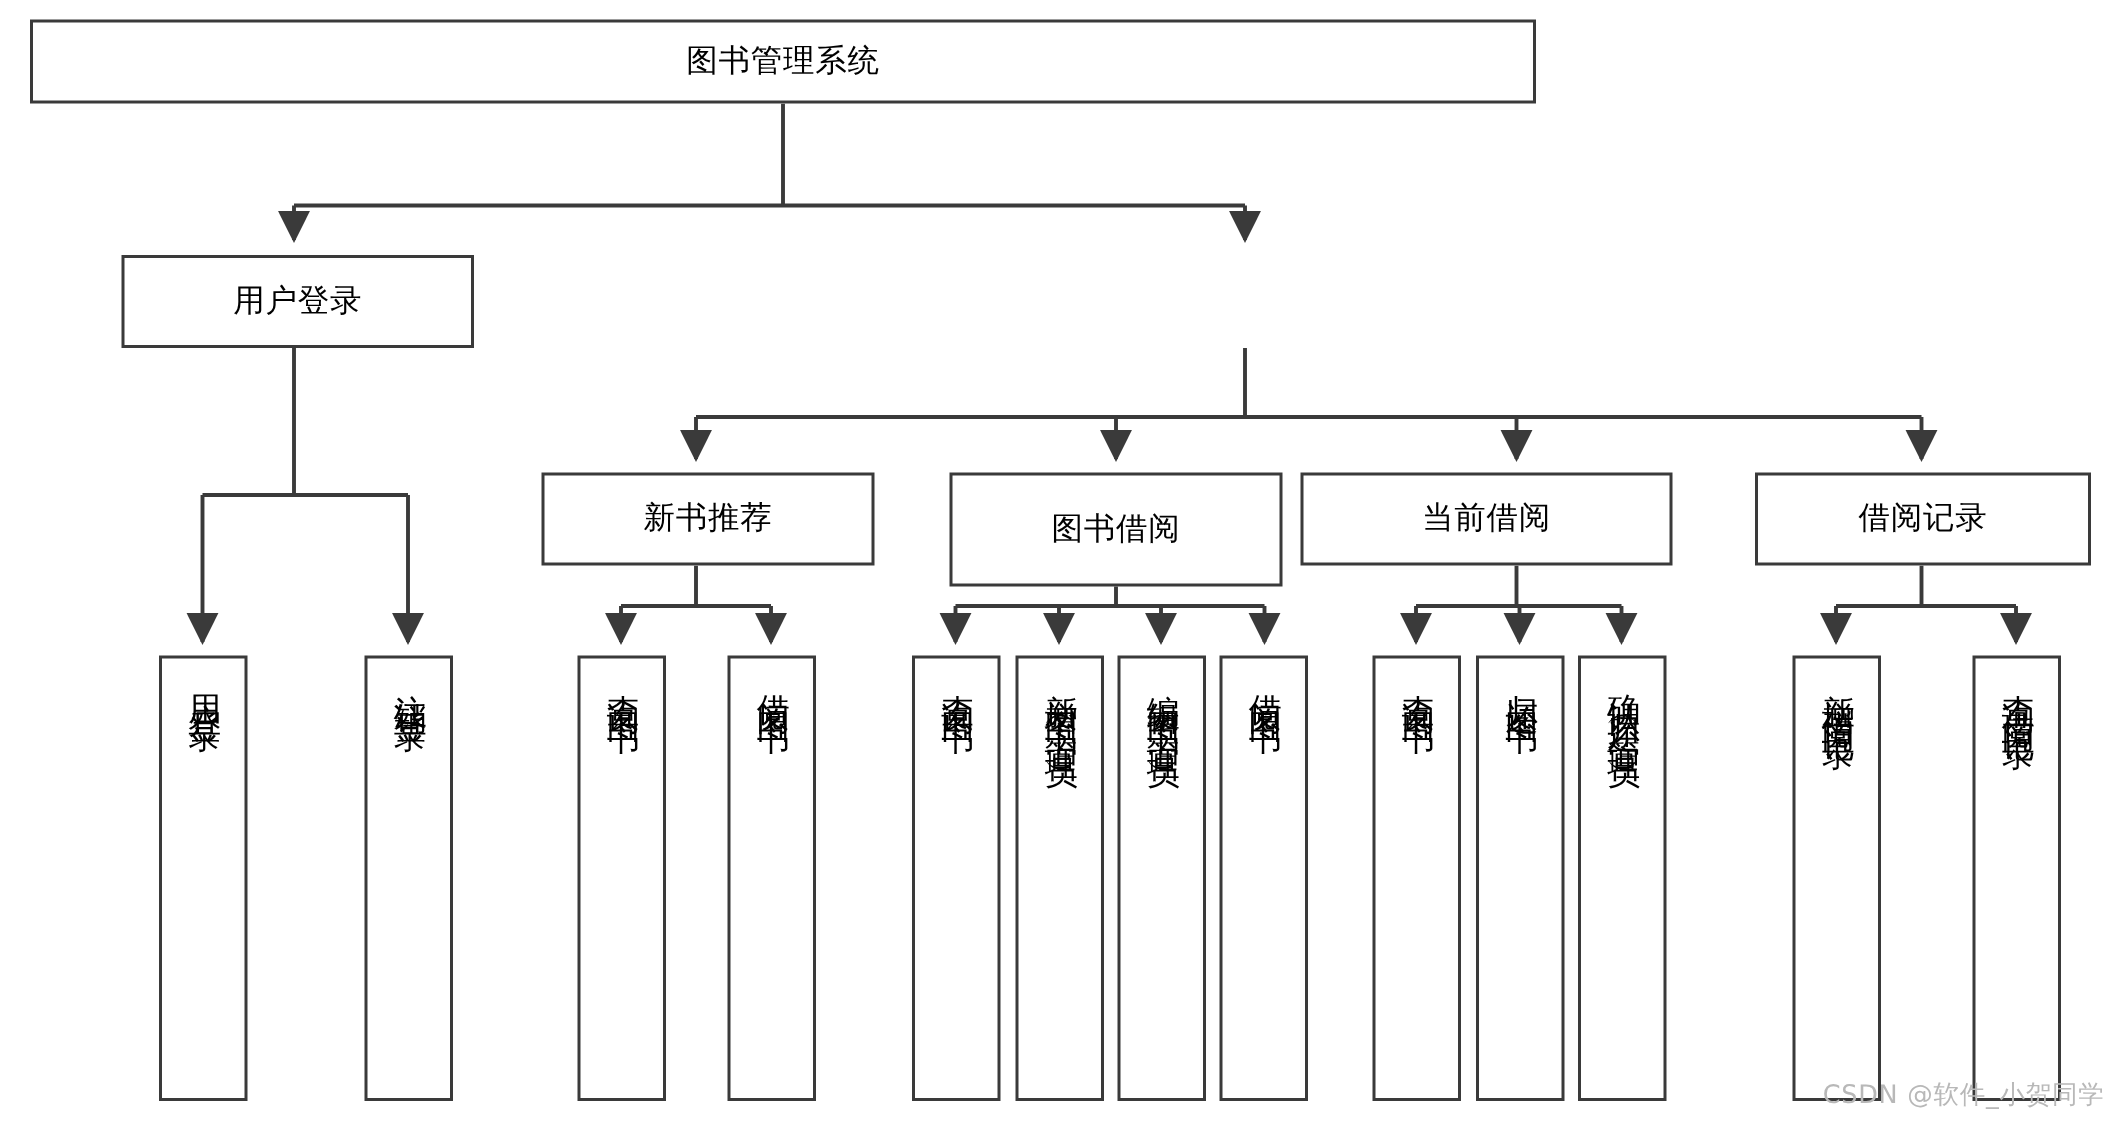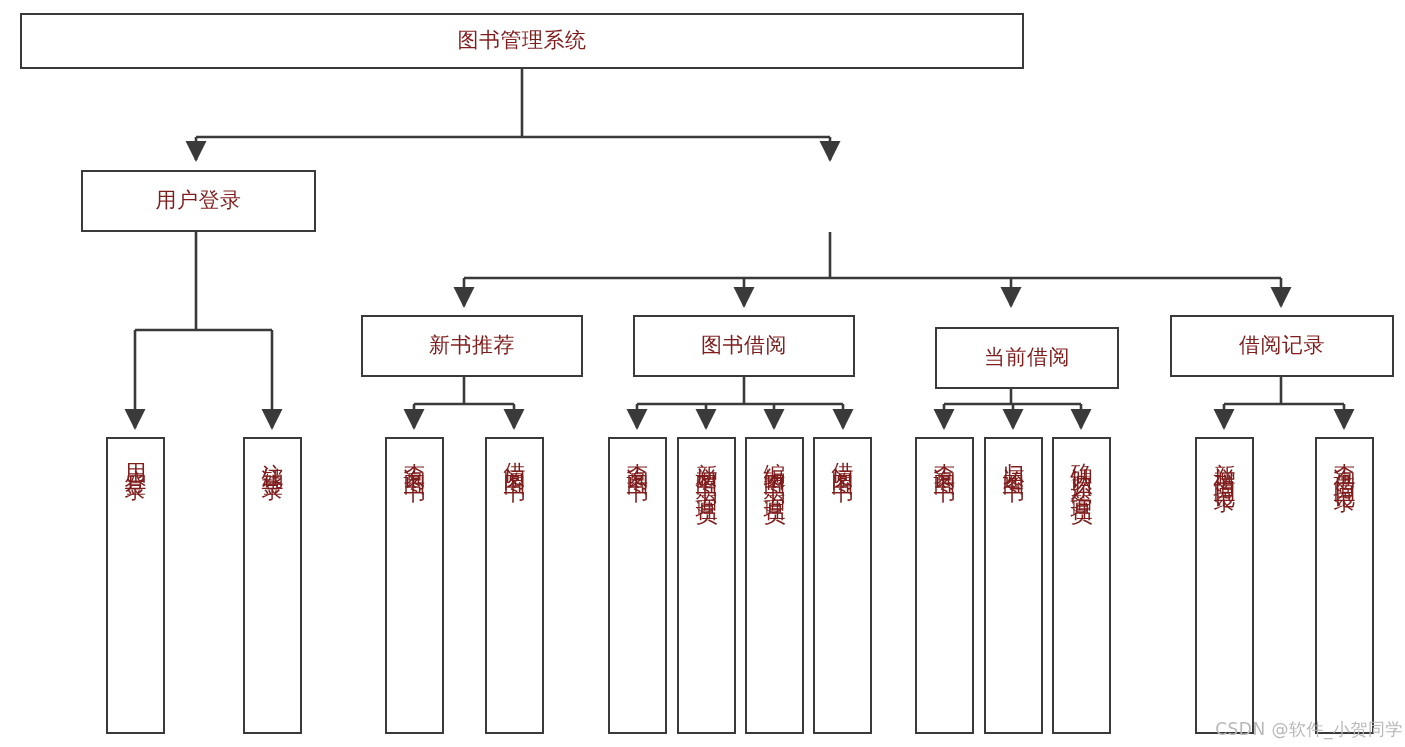--- a/index.html
+++ b/index.html
@@ -34,7 +34,7 @@
     overflow: hidden;
   }
   .node-label {
-    color: #7f1d1d;
+    color: #000000;
     text-align: center;
     line-height: 1.12;
     white-space: pre-line;

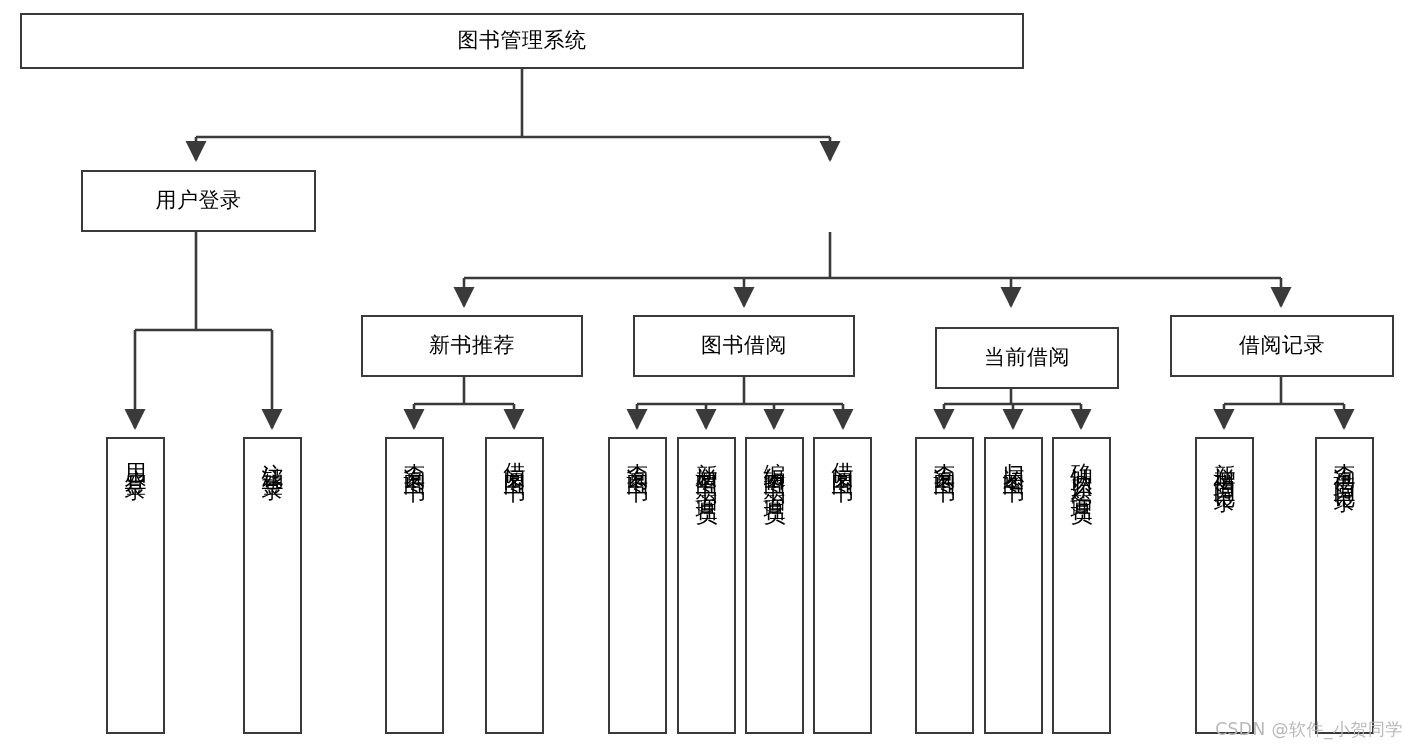--- a/index.html
+++ b/index.html
@@ -134,7 +134,7 @@
   <div class="node h-node" style="left:361px; top:315px; width:222px; height:62px;">
     <span class="node-label">新书推荐</span>
   </div>
-  <div class="node h-node" style="left:633px; top:315px; width:222px; height:62px;">
+  <div class="node h-node" style="left:633px; top:315px; width:222px; height:76px;">
     <span class="node-label">图书借阅</span>
   </div>
   <div class="node h-node" style="left:935px; top:315px; width:184px; height:62px;margin-top:12px;">

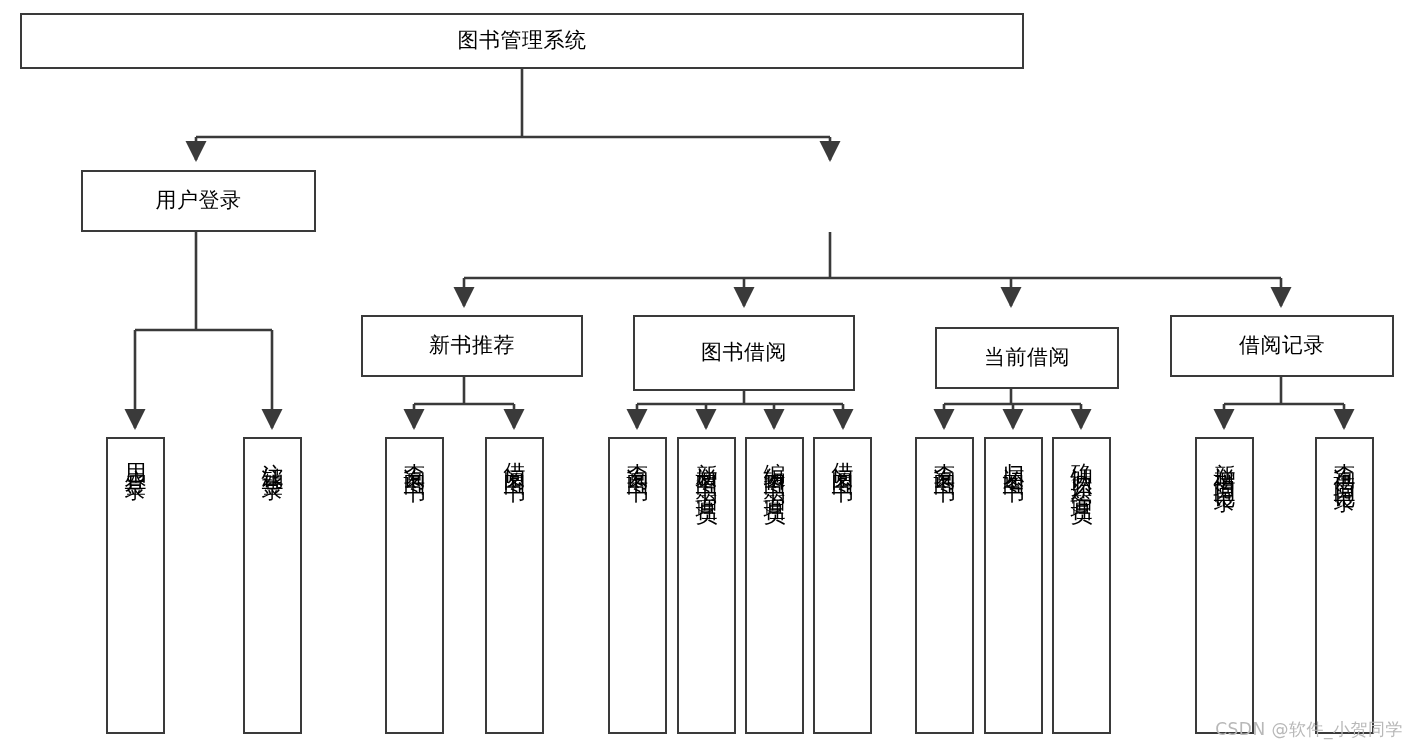--- a/index.html
+++ b/index.html
@@ -137,7 +137,7 @@
   <div class="node h-node" style="left:633px; top:315px; width:222px; height:76px;">
     <span class="node-label">图书借阅</span>
   </div>
-  <div class="node h-node" style="left:935px; top:315px; width:184px; height:62px;margin-top:12px;">
+  <div class="node h-node" style="left:867px; top:315px; width:248px; height:62px;">
     <span class="node-label">当前借阅</span>
   </div>
   <div class="node h-node" style="left:1170px; top:315px; width:224px; height:62px;">

